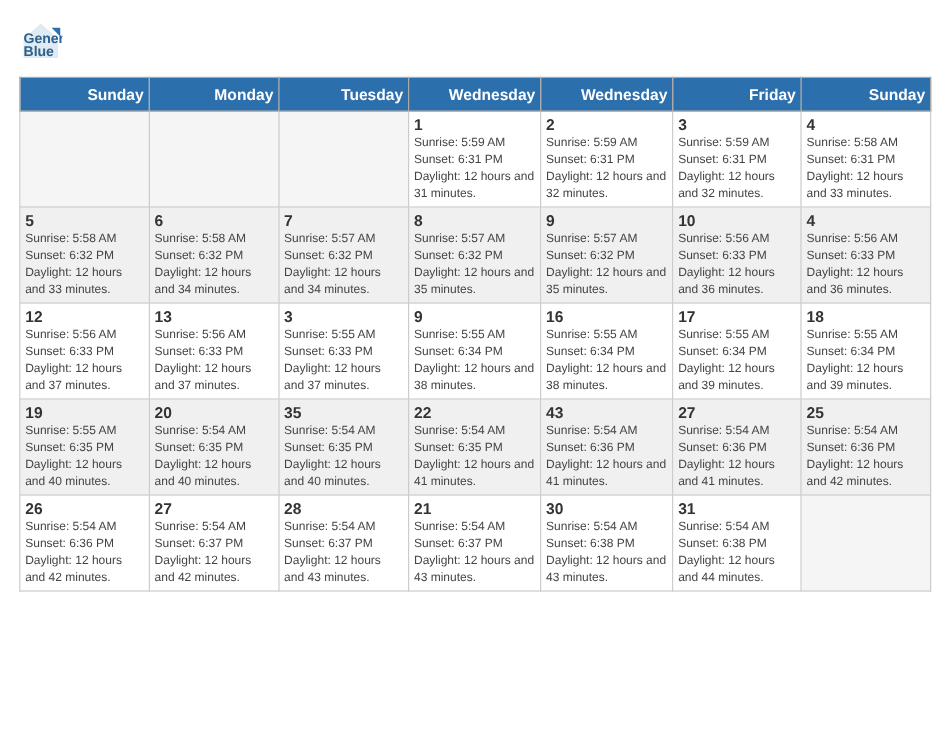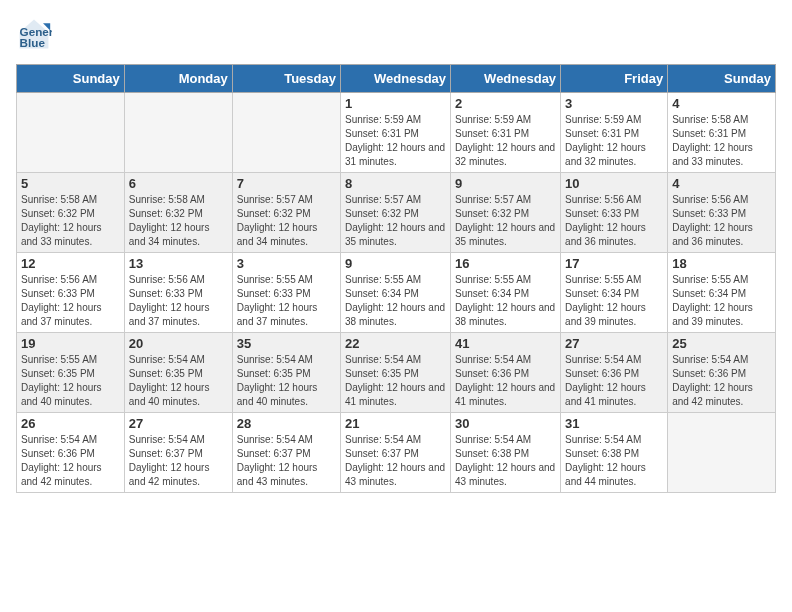--- a/index.html
+++ b/index.html
@@ -226,7 +226,7 @@
           <div class="day-info">Sunrise: 5:54 AM<br>Sunset: 6:35 PM<br>Daylight: 12 hours and 41 minutes.</div>
         </td>
         <td>
-          <span class="day-num">41</span>
+          <span class="day-num">43</span>
           <div class="day-info">Sunrise: 5:54 AM<br>Sunset: 6:36 PM<br>Daylight: 12 hours and 41 minutes.</div>
         </td>
         <td>

